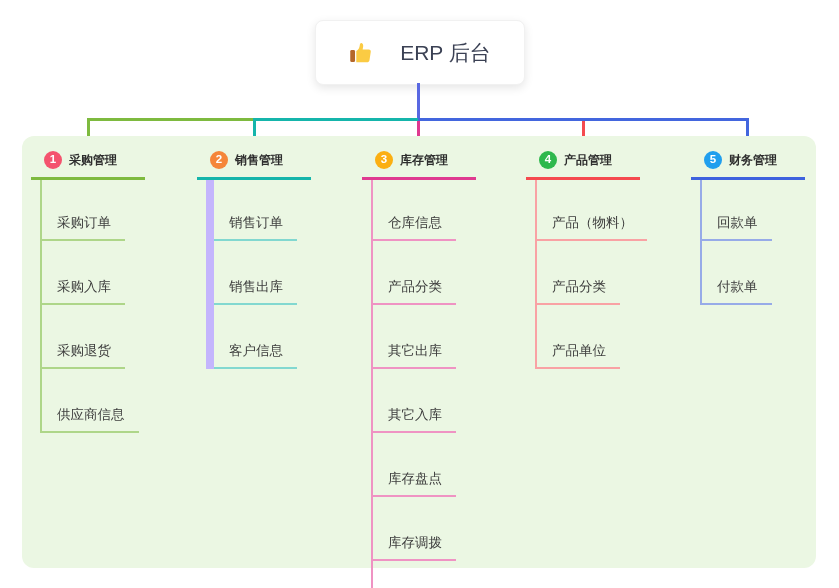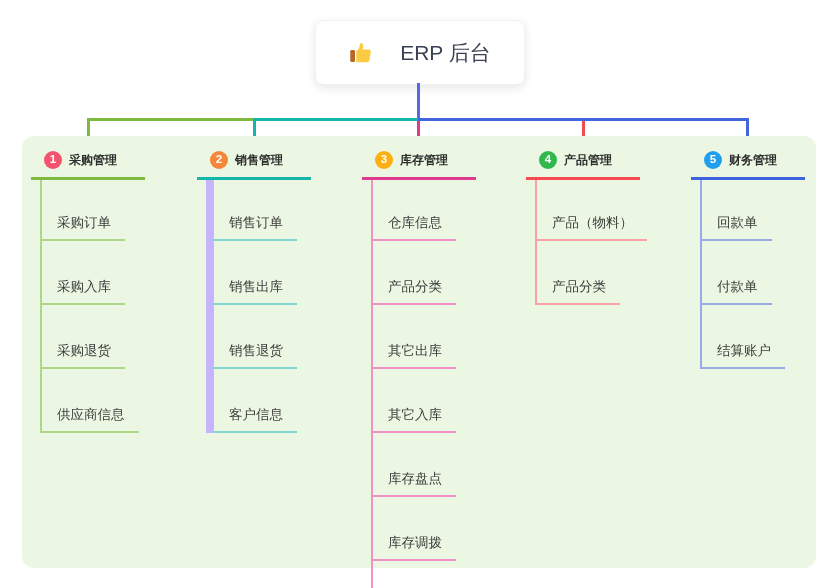--- a/index.html
+++ b/index.html
@@ -127,9 +127,6 @@
           <span>销售出库</span>
         </div>
       <div class="child">
-          <span>销售退货</span>
-        </div>
-      <div class="child">
           <span>客户信息</span>
         </div>
     </div>

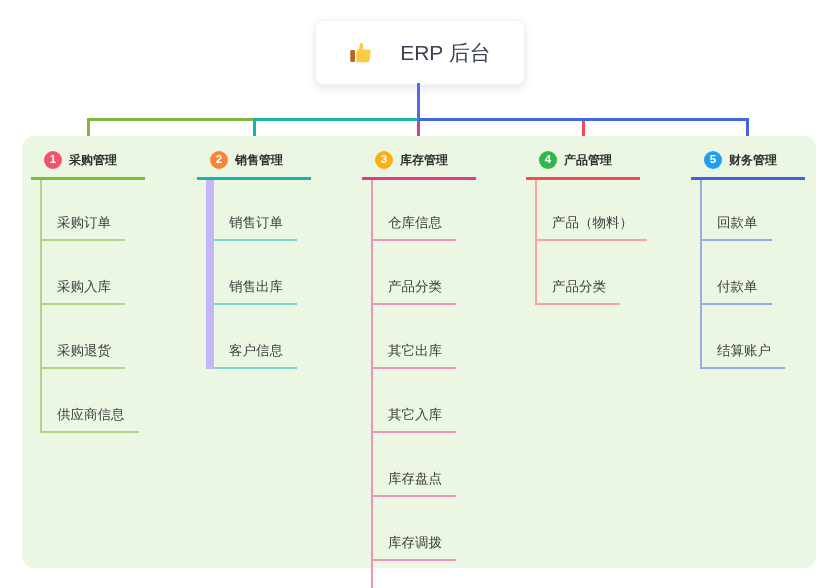--- a/index.html
+++ b/index.html
@@ -172,6 +172,9 @@
       <div class="child">
           <span>产品分类</span>
         </div>
+      <div class="child">
+          <span>产品单位</span>
+        </div>
     </div>
   </div>
 

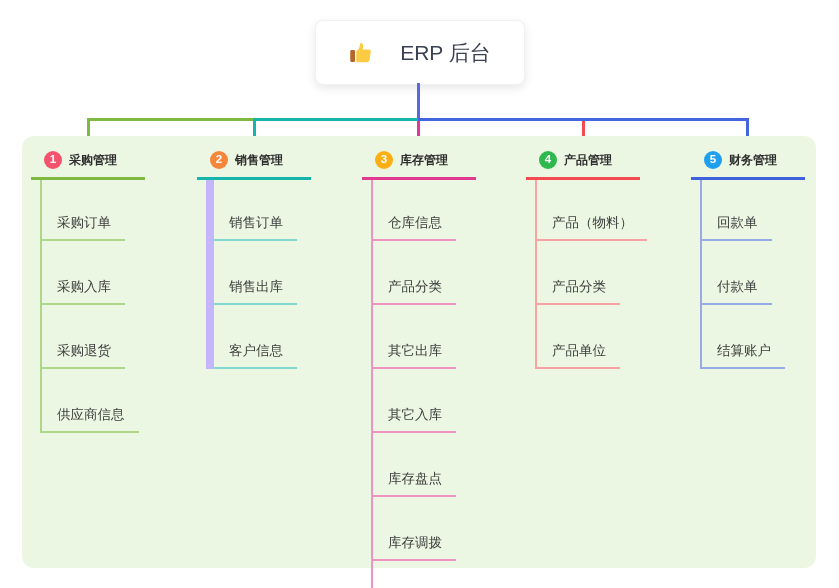--- a/index.html
+++ b/index.html
@@ -190,9 +190,6 @@
       <div class="child">
           <span>付款单</span>
         </div>
-      <div class="child">
-          <span>结算账户</span>
-        </div>
     </div>
   </div>
 

